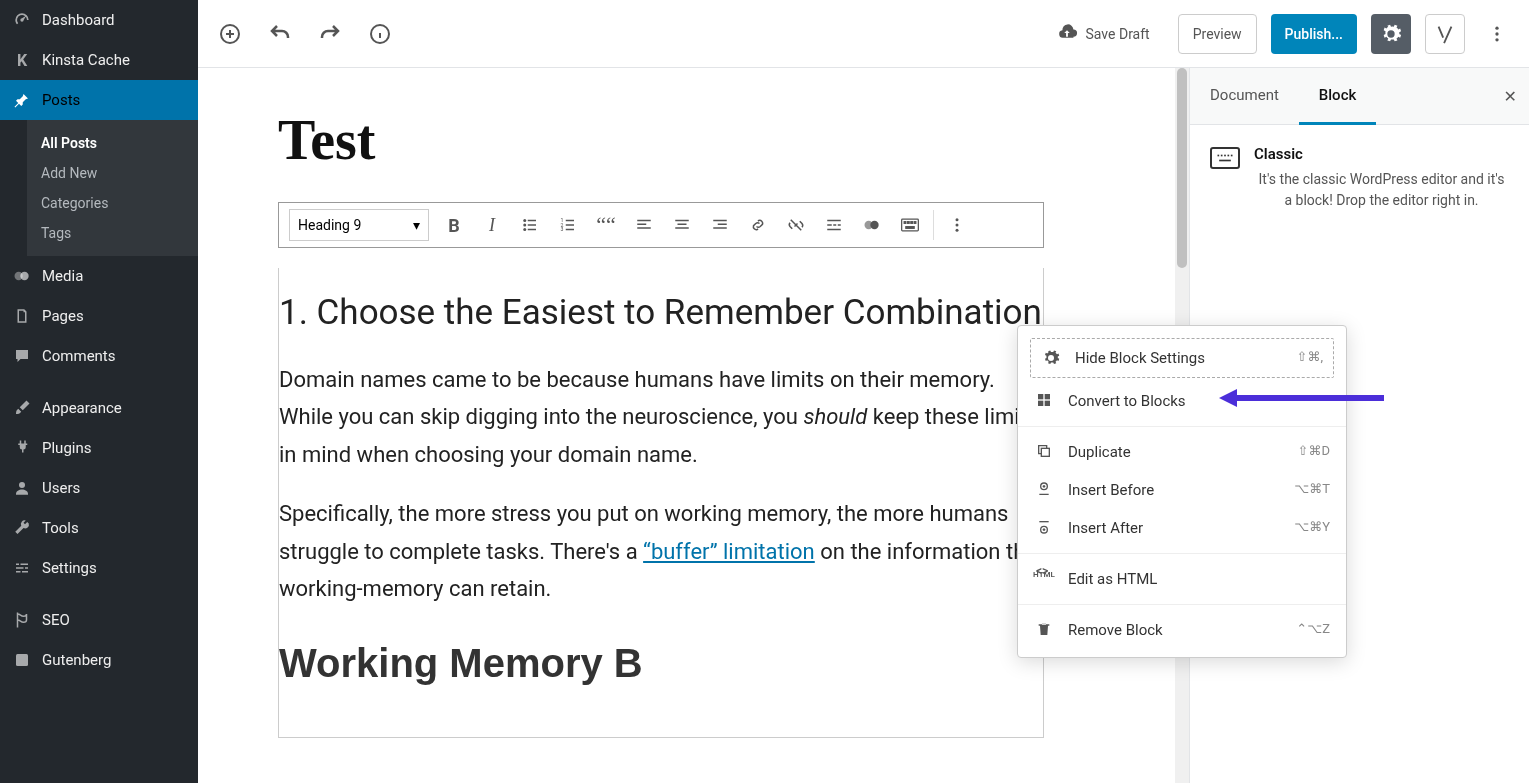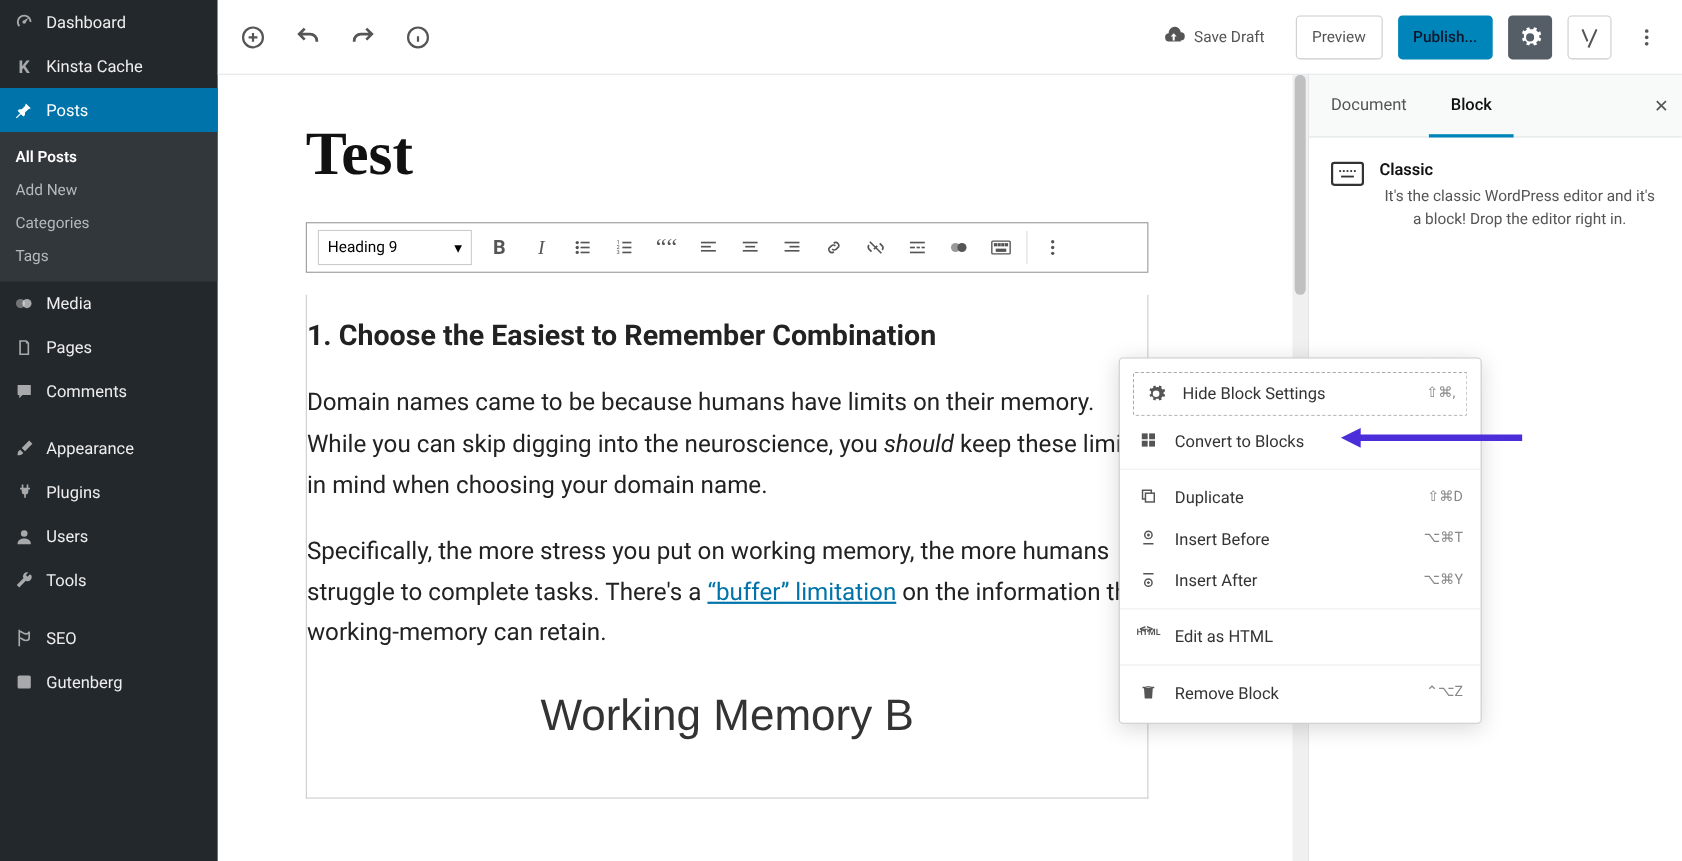--- a/index.html
+++ b/index.html
@@ -20,7 +20,7 @@
 .tb-spacer { flex: 1; }
 .tb-text-btn { padding: 0 14px; height: 40px; display: flex; align-items: center; border-radius: 4px; cursor: pointer; font-size: 14px; color: #555; gap: 8px; }
 .tb-text-btn.bordered { border: 1px solid #ccc; }
-.tb-text-btn.primary { background: #0085ba; color: #0f172a; font-weight: 500; }
+.tb-text-btn.primary { background: #0085ba; color: #ffffff; font-weight: 500; }
 .tb-sq { width: 40px; height: 40px; display:flex; align-items:center; justify-content:center; border-radius: 4px; cursor: pointer; }
 .tb-sq.dark { background: #555d66; color: #fff; }
 .editor { flex: 1; display: flex; overflow: hidden; }

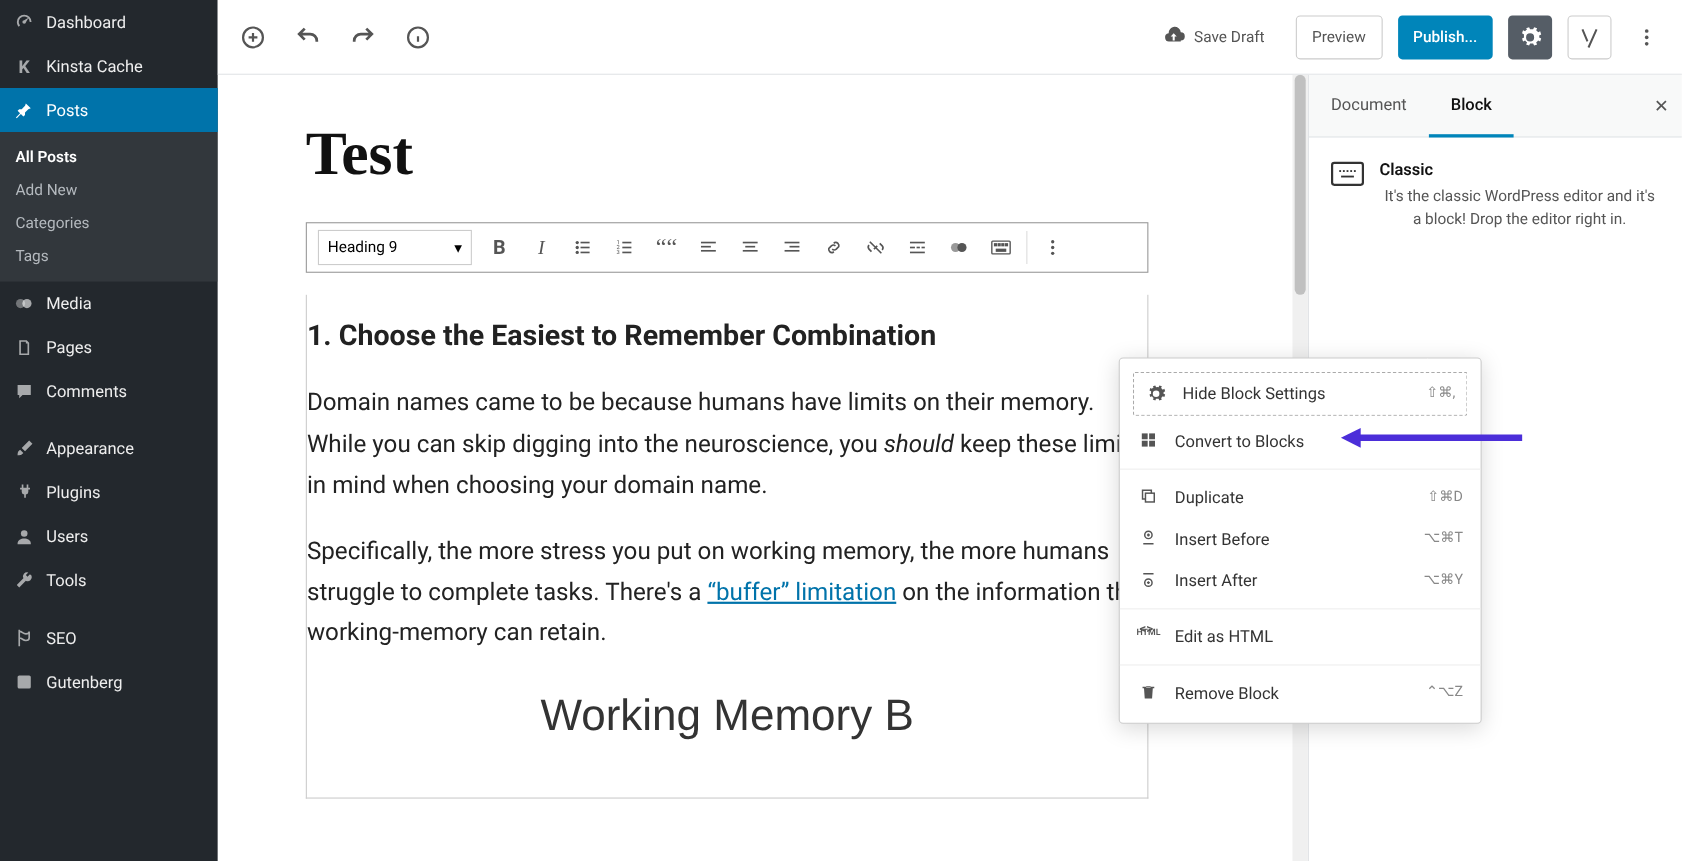--- a/index.html
+++ b/index.html
@@ -6,7 +6,7 @@
 body { display: flex; height: 783px; width: 1529px; overflow: hidden; background: #f0f0f1; }
 .sidebar { width: 198px; background: #23282d; color: #eee; display: flex; flex-direction: column; font-size: 15px; flex-shrink: 0; }
 .sb-item { display: flex; align-items: center; padding: 10px 12px; gap: 10px; cursor: pointer; color: #eee; }
-.sb-item.active { background: #0073aa; color: #ffffff; position: relative; }
+.sb-item.active { background: #0073aa; color: #000000; position: relative; }
 .sb-item.active::after { content: ""; position: absolute; right: -8px; top: 50%; transform: translateY(-50%); border: 8px solid transparent; border-right-color: #fff; }
 .sb-sub { background: #32373c; padding: 8px 0; }
 .sb-sub-item { padding: 7px 14px; color: #b4b9be; cursor: pointer; font-size: 14px; }

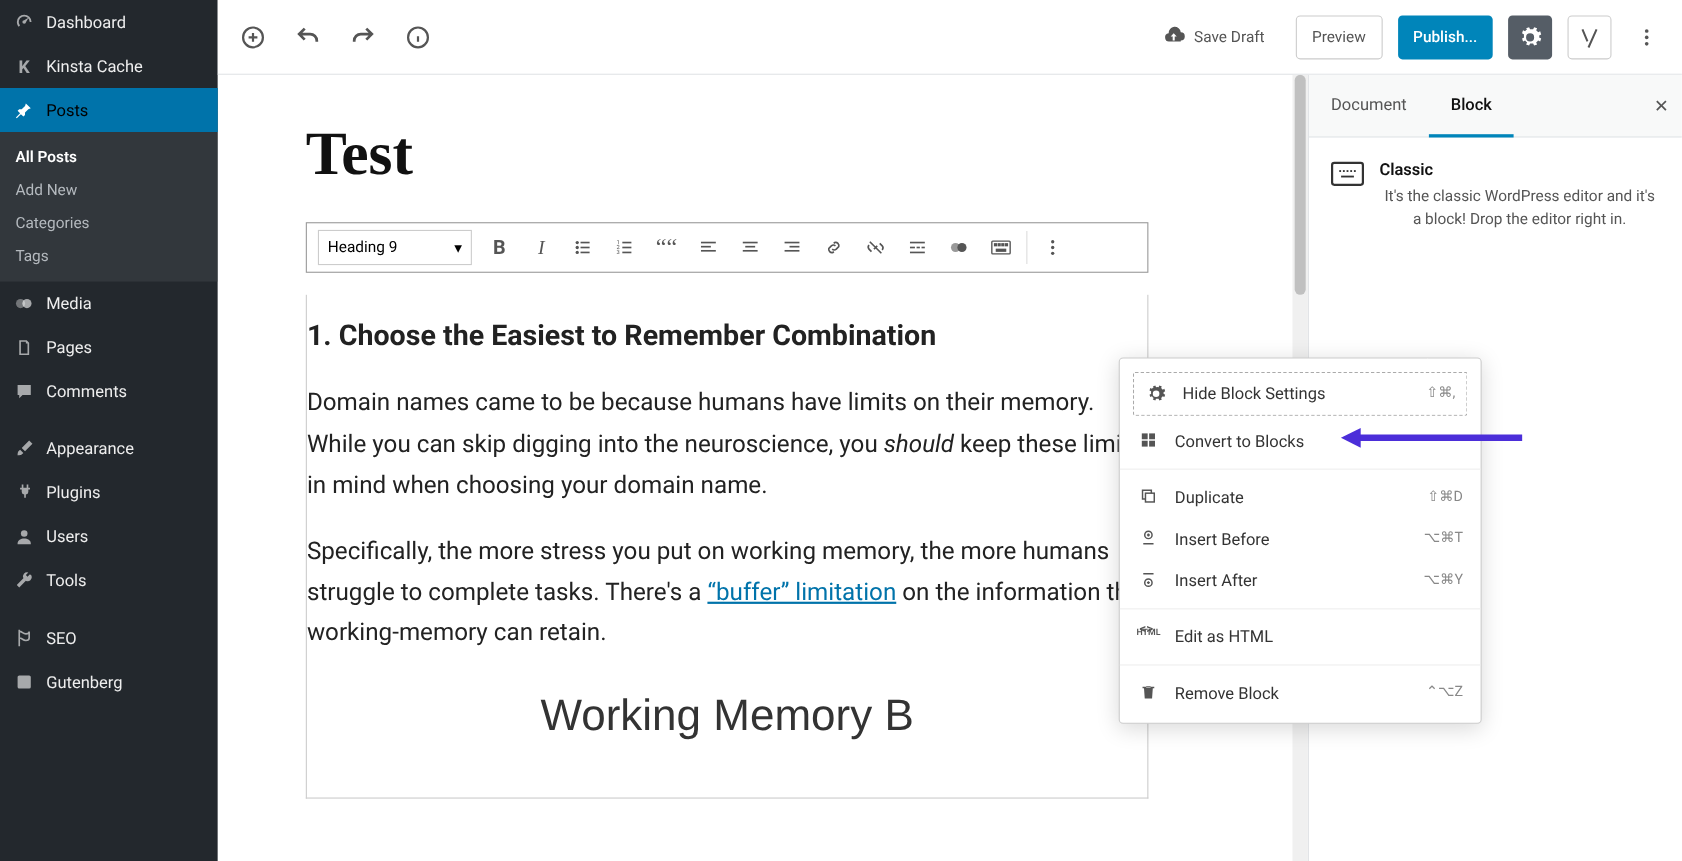--- a/index.html
+++ b/index.html
@@ -8,7 +8,7 @@
 .sb-item { display: flex; align-items: center; padding: 10px 12px; gap: 10px; cursor: pointer; color: #eee; }
 .sb-item.active { background: #0073aa; color: #000000; position: relative; }
 .sb-item.active::after { content: ""; position: absolute; right: -8px; top: 50%; transform: translateY(-50%); border: 8px solid transparent; border-right-color: #fff; }
-.sb-sub { background: #32373c; padding: 8px 0; }
+.sb-sub { background: #32373c; padding: 8px 0; margin-left: 27px; }
 .sb-sub-item { padding: 7px 14px; color: #b4b9be; cursor: pointer; font-size: 14px; }
 .sb-sub-item.current { color: #fff; font-weight: 600; }
 .sb-icon { width: 20px; height: 20px; display: flex; align-items: center; justify-content: center; color: rgba(255,255,255,0.6); }

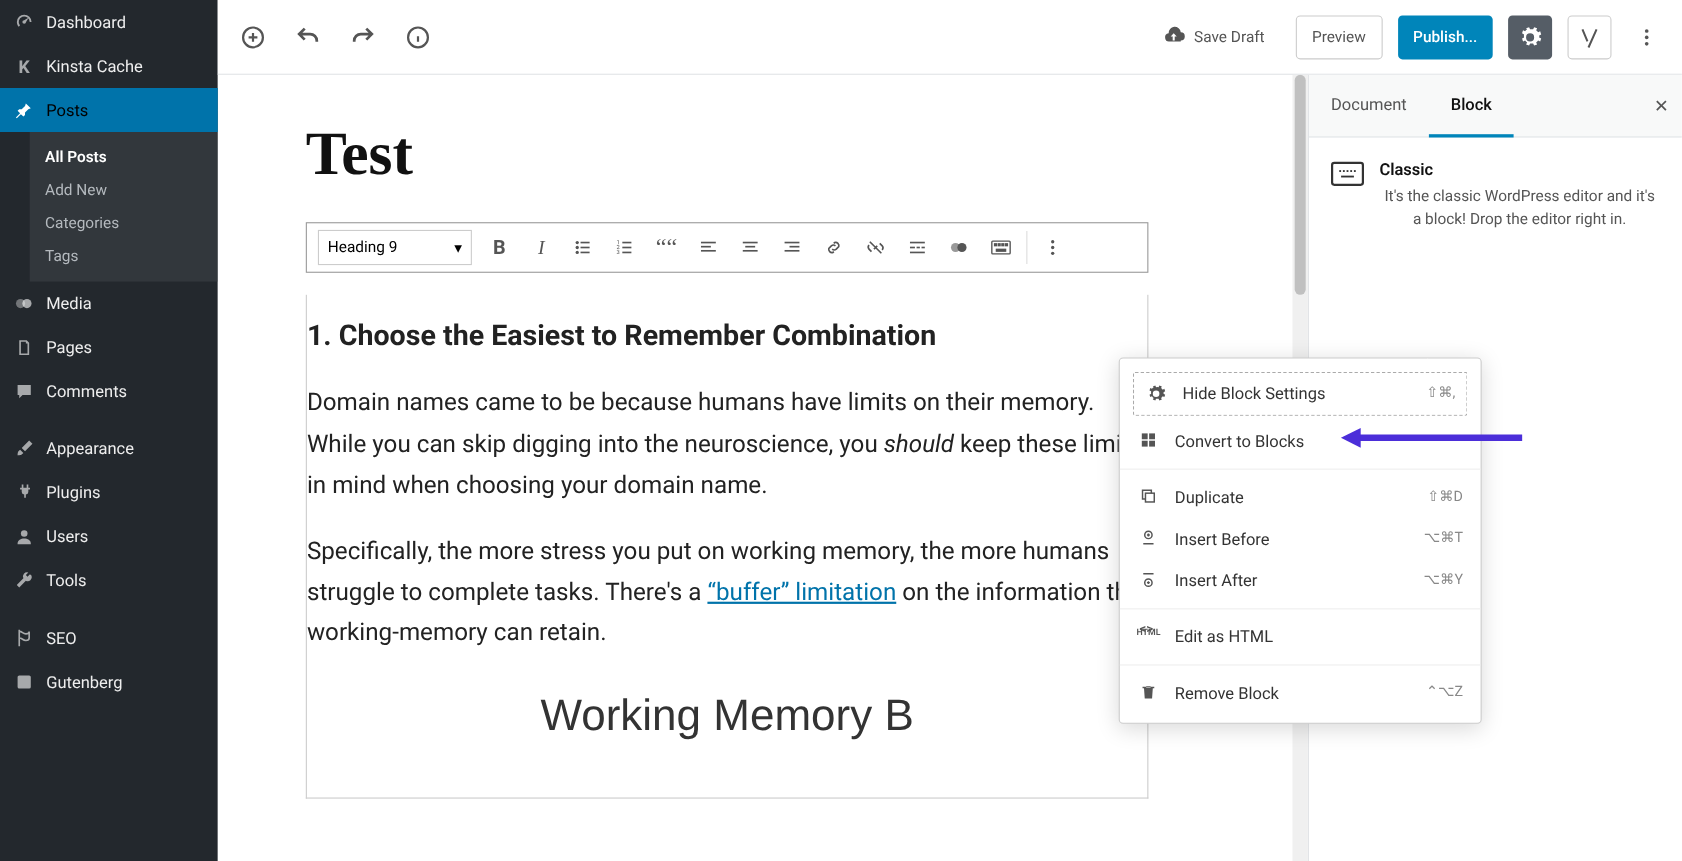--- a/index.html
+++ b/index.html
@@ -31,7 +31,7 @@
 .tool-btn { width: 38px; height: 36px; display:flex; align-items:center; justify-content:center; color:#555; cursor:pointer; font-size: 18px; }
 .tool-sep { width:1px; height: 30px; background: #ddd; margin: 0 4px; }
 .content { font-family: Georgia, serif; font-size: 22px; color: #222; line-height: 1.7; border: 1px solid #ccc; border-top: none; padding: 20px 0 40px; width: 766px; }
-.content h2 { font-size: 26px; font-weight: 700; margin-bottom: 24px; line-height: 1.4; }
+.content h2 { font-size: 35px; font-weight: 400; margin-bottom: 24px; line-height: 1.4; }
 .content p { margin-bottom: 22px; }
 .content a { color: #0073aa; text-decoration: underline; }
 .content em { font-style: italic; }

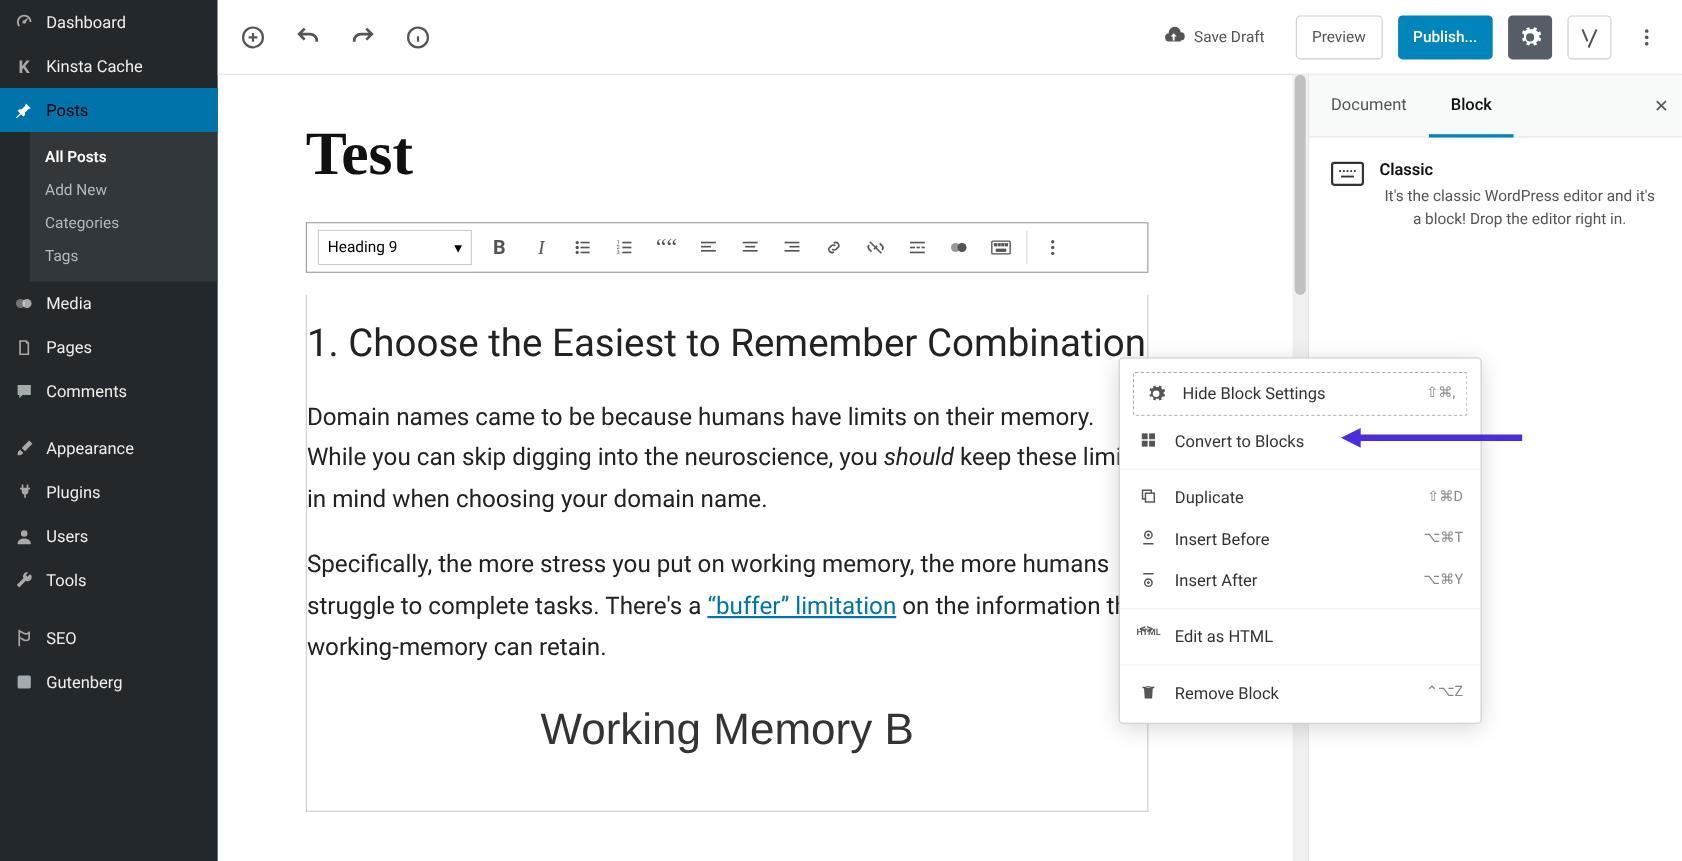--- a/index.html
+++ b/index.html
@@ -146,6 +146,14 @@
       </span>
     <span>Tools</span>
   </div>
+  <div class="sb-item">
+    <span class="sb-icon">
+        <svg width="18" height="18" viewBox="0 0 24 24" fill="currentColor">
+          <path d="M4 6h4v2H4V6zm6 0h10v2H10V6zM4 11h10v2H4v-2zm12 0h4v2h-4v-2zM4 16h6v2H4v-2zm8 0h8v2h-8v-2z"></path>
+        </svg>
+      </span>
+    <span>Settings</span>
+  </div>
   <div class="sb-gap"></div>
   <div class="sb-item">
     <span class="sb-icon">

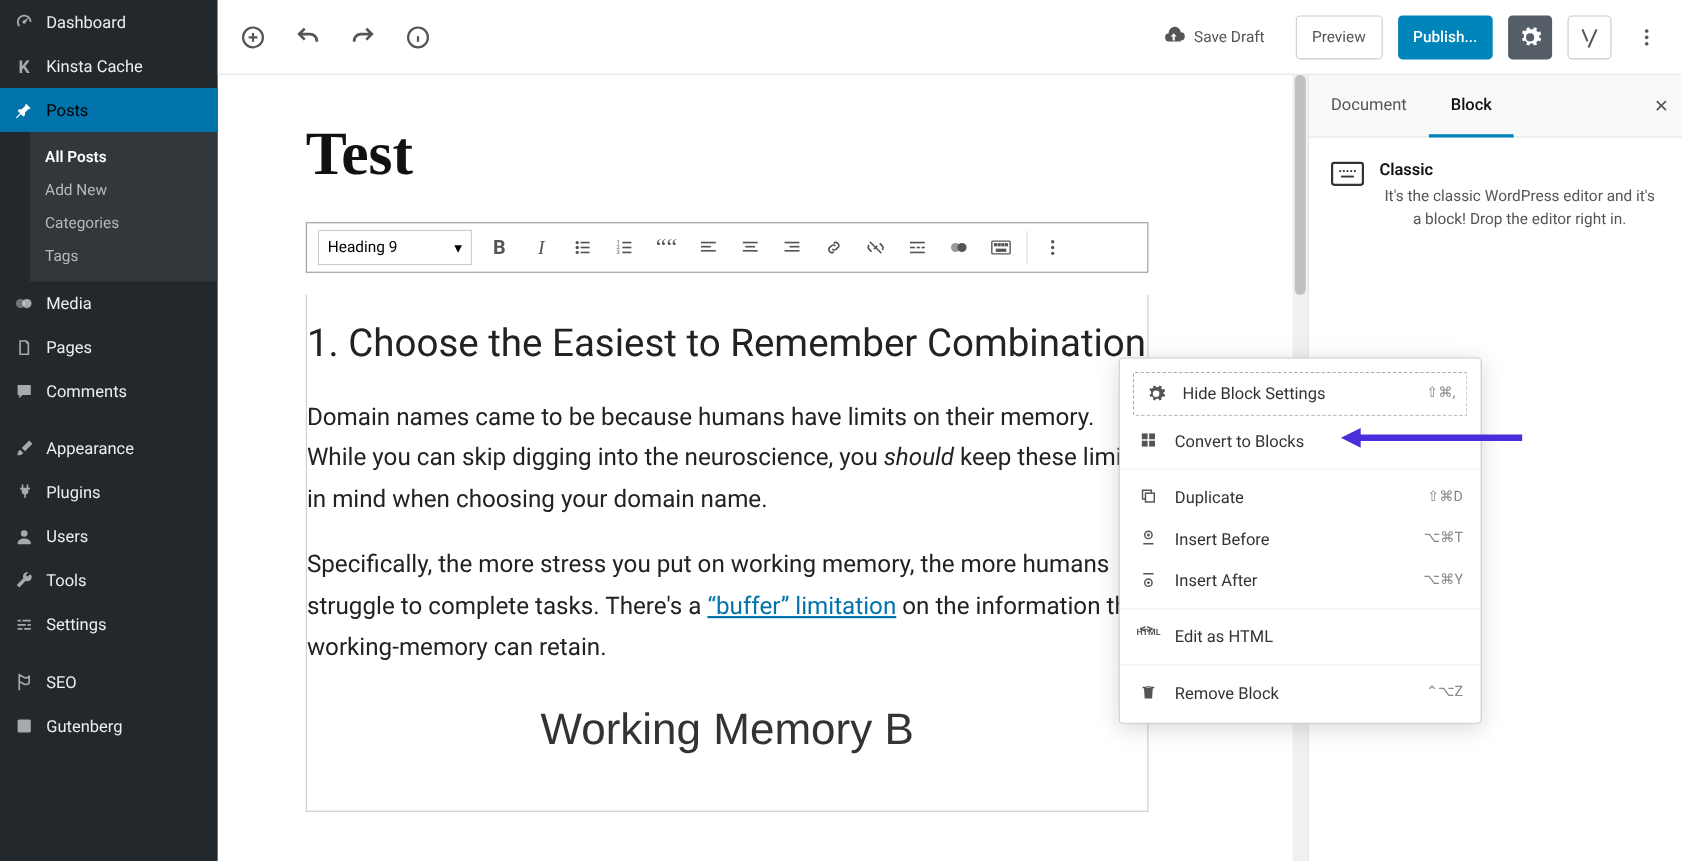--- a/index.html
+++ b/index.html
@@ -35,7 +35,7 @@
 .content p { margin-bottom: 22px; }
 .content a { color: #0073aa; text-decoration: underline; }
 .content em { font-style: italic; }
-.working { font-size: 40px; text-align: center; color: #333; margin-top: 20px; font-family: -apple-system, sans-serif; }
+.working { font-size: 40px; color: #333; margin-top: 20px; font-family: -apple-system, sans-serif; font-weight: bold; }
 .scrollbar { width: 14px; background: #f0f0f0; position: relative; }
 .scroll-thumb { position: absolute; left: 2px; right: 2px; top: 0; height: 200px; background: #c0c0c0; border-radius: 5px; }
 .inspector { width: 340px; border-left: 1px solid #e2e4e7; background: #fff; display:flex; flex-direction:column; }

